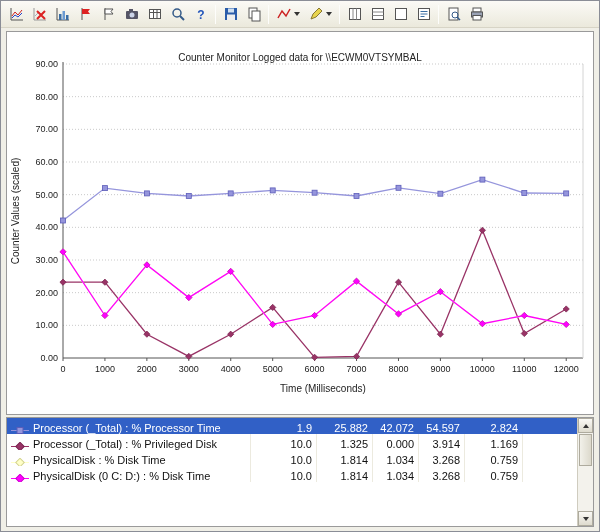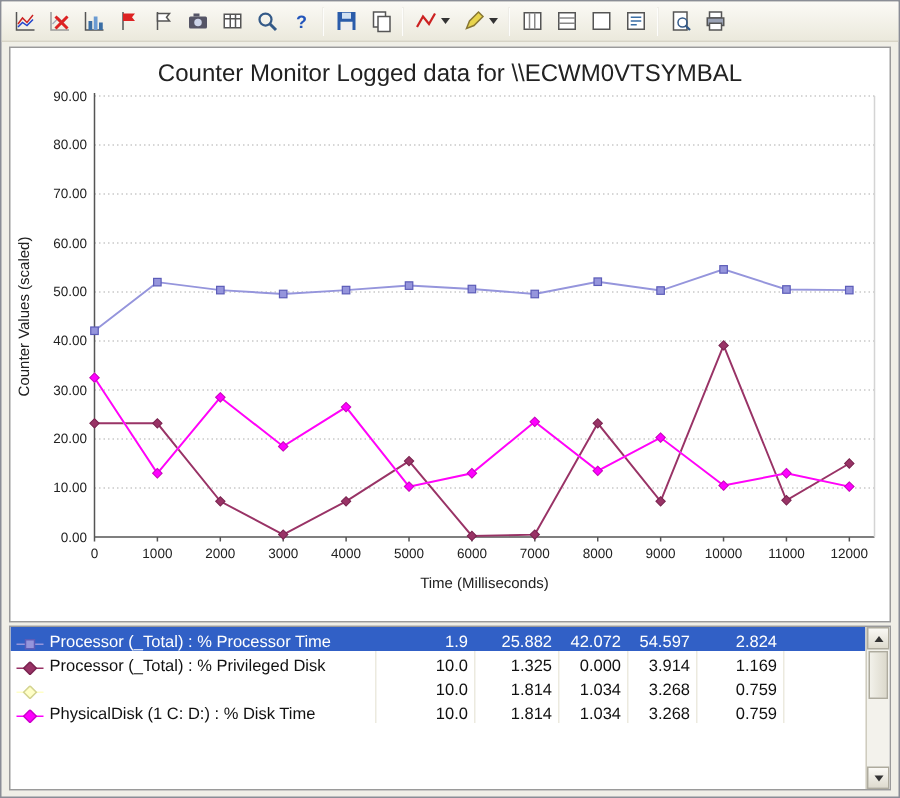--- a/index.html
+++ b/index.html
@@ -16,7 +16,7 @@
 
   
   .chart-panel{margin:3px 5px 2px 5px;height:384px;flex:none;background:#fff;border:1px solid #9a9a9a;overflow:hidden}
-  .chart-title{text-align:center;font-size:16px;color:#222;padding-top:9px;height:26px;white-space:nowrap}
+  .chart-title{text-align:center;font-size:10px;color:#222;padding-top:20px;height:26px;white-space:nowrap}
   #chart-svg{display:block}
   #chart-svg .tk{font-size:9px;fill:#222;font-family:"Liberation Sans","DejaVu Sans",sans-serif}
   #chart-svg .axlab{font-size:10px;fill:#222;font-family:"Liberation Sans","DejaVu Sans",sans-serif}

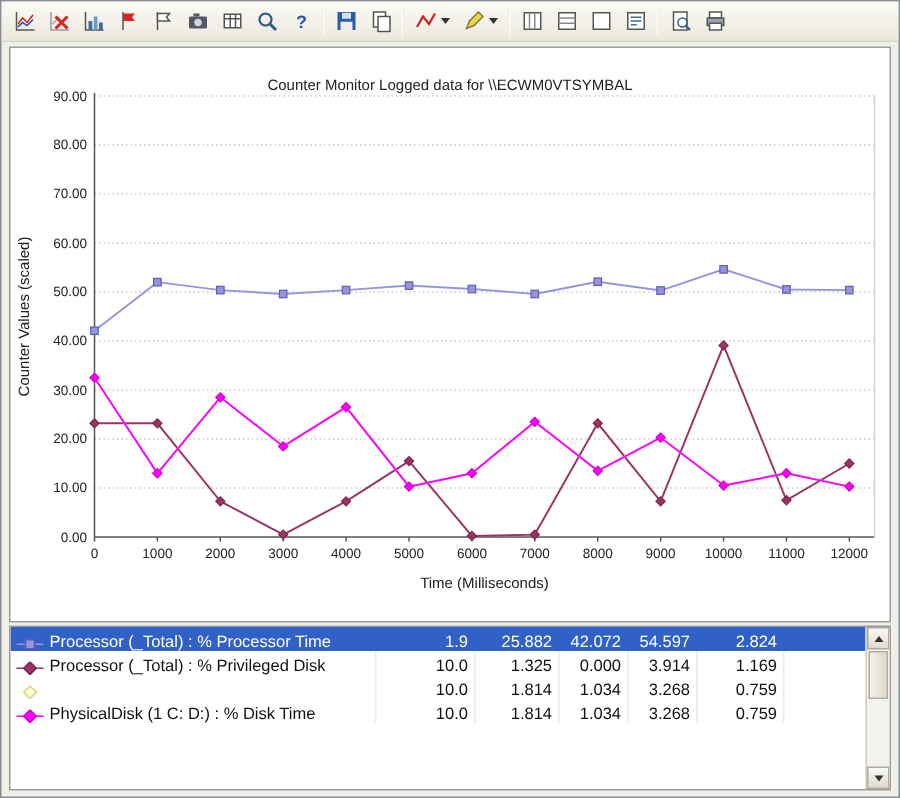--- a/index.html
+++ b/index.html
@@ -333,6 +333,7 @@
                 <line x1="1" y1="4.5" x2="19" y2="4.5" stroke="#ffffc8"></line>
                 <rect x="7" y="1.5" width="6" height="6" fill="#ffffc8" stroke="#d3d390" transform="rotate(45 10 4.5)"></rect>
               </svg></span>
+            <span>PhysicalDisk : % Disk Time</span>
           </div>
         <div class="cell c-scale num">10.0</div>
         <div class="cell c-avg num">1.814</div>

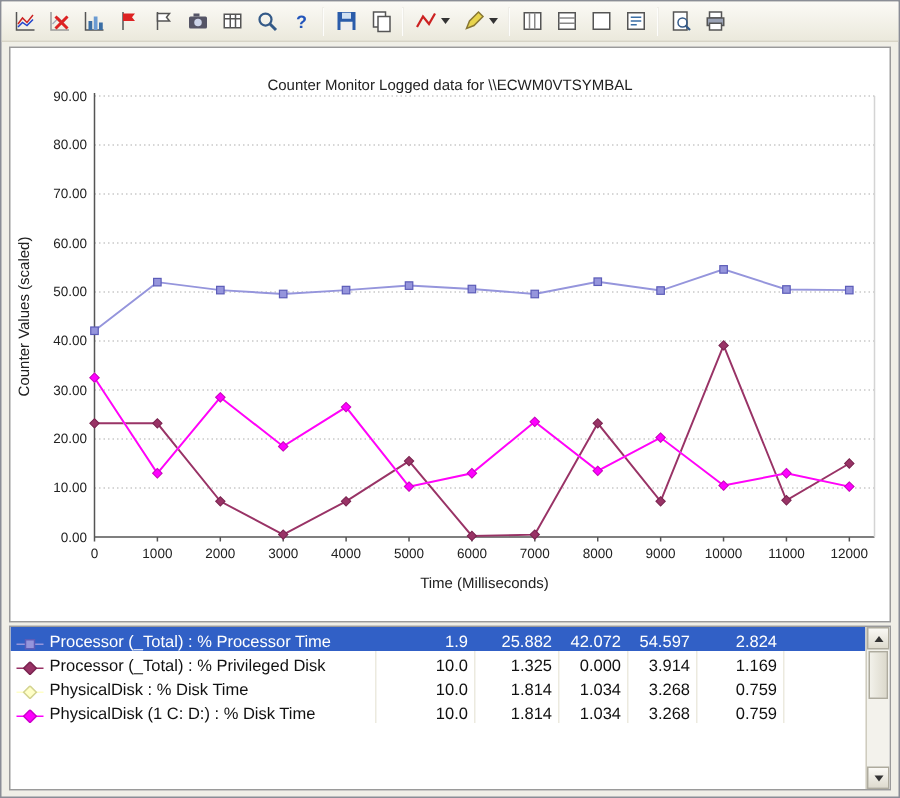--- a/index.html
+++ b/index.html
@@ -349,7 +349,7 @@
                 <line x1="1" y1="4.5" x2="19" y2="4.5" stroke="#ff00ff"></line>
                 <rect x="7" y="1.5" width="6" height="6" fill="#ff00ff" stroke="#cc00cc" transform="rotate(45 10 4.5)"></rect>
               </svg></span>
-            <span>PhysicalDisk (1 C: D:) : % Disk Time</span>
+            <span>PhysicalDisk (0 C: D:) : % Disk Time</span>
           </div>
         <div class="cell c-scale num">10.0</div>
         <div class="cell c-avg num">1.814</div>

